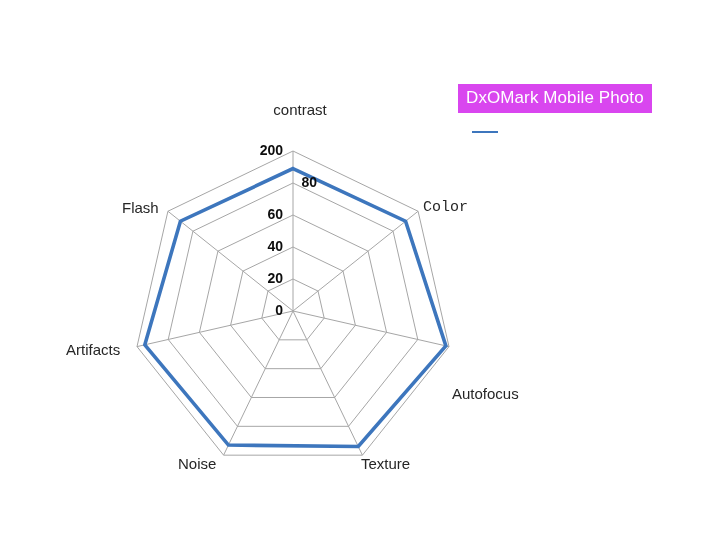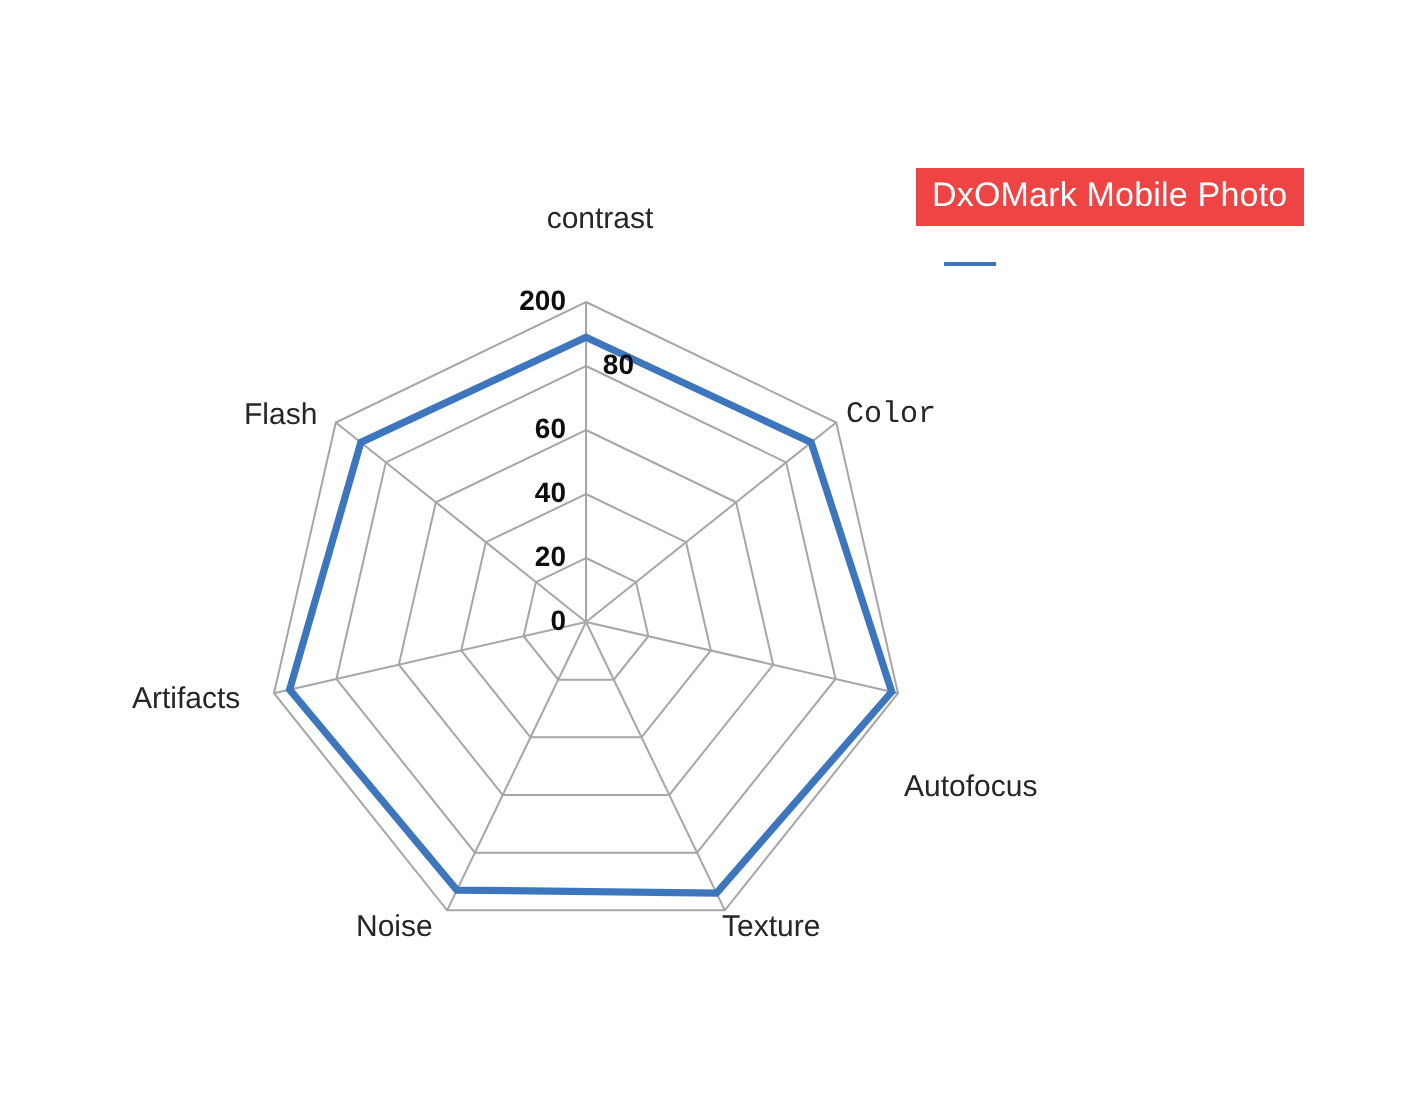--- a/index.html
+++ b/index.html
@@ -32,7 +32,7 @@
     position: absolute;
     left: 458px;
     top: 84px;
-    background: #ef4444;
+    background: #d946ef;
     color: #ffffff;
     font-size: 17px;
     font-weight: 400;

